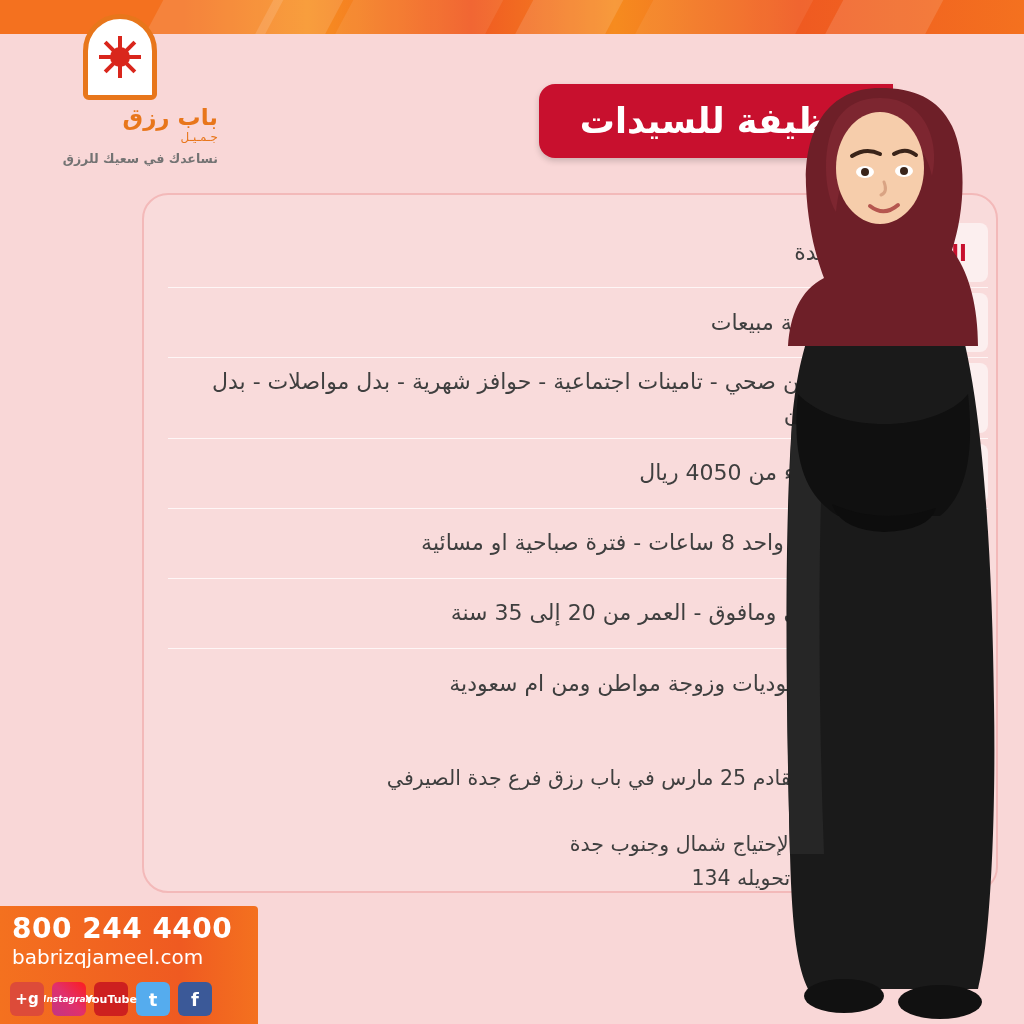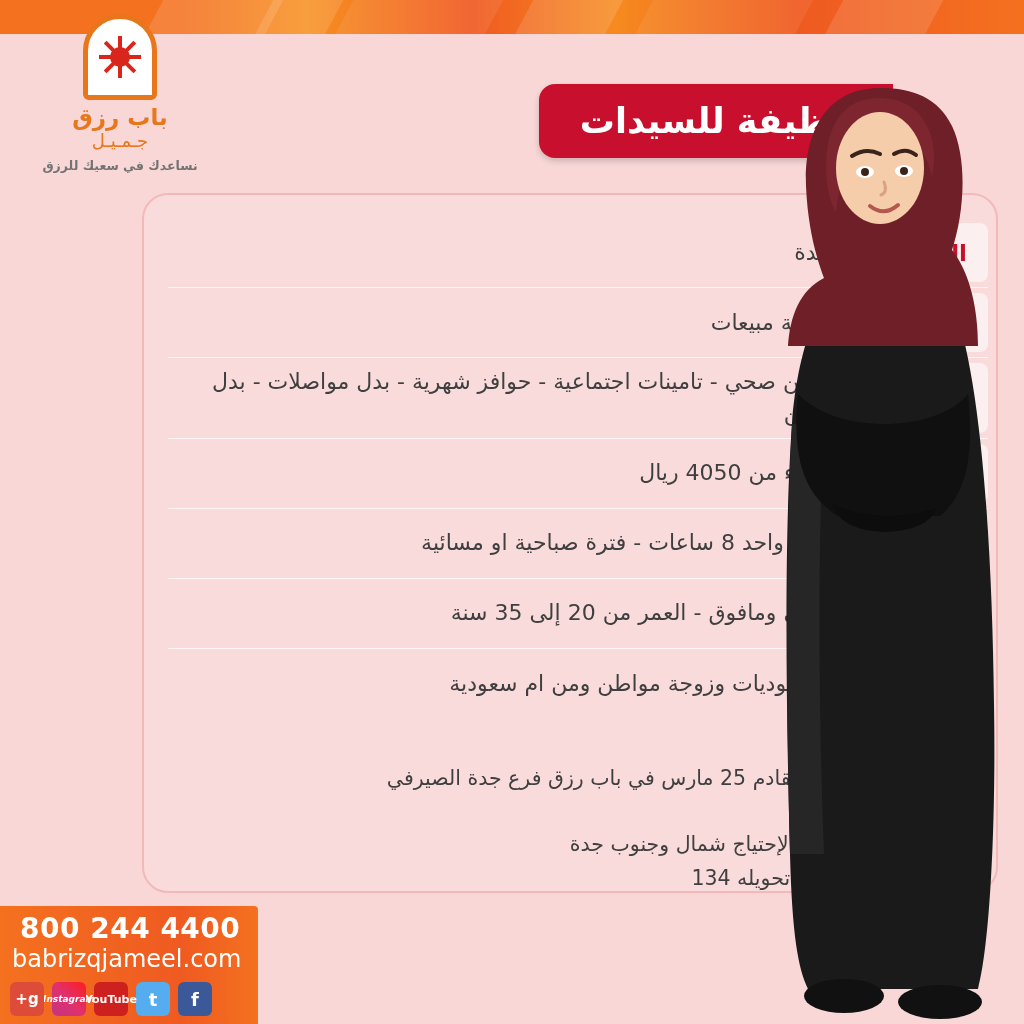--- a/index.html
+++ b/index.html
@@ -32,7 +32,7 @@
   
   .logo-block {
     position: absolute; top: 14px; right: 806px;
-    width: 196px; text-align: center;
+    width: 196px; 
   }
   .logo-mark {
     width: 74px; height: 86px; margin: 0 auto;

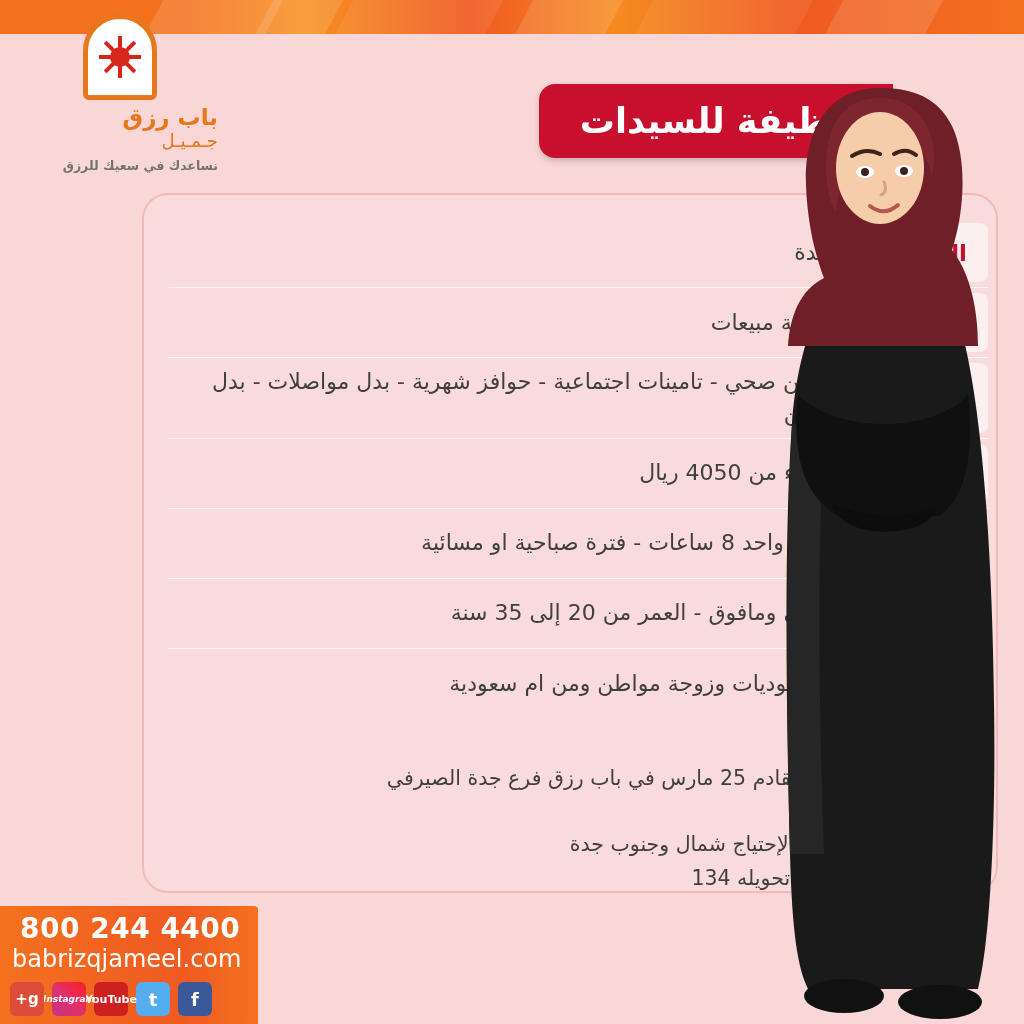--- a/index.html
+++ b/index.html
@@ -62,7 +62,7 @@
     letter-spacing: 1px;
   }
   .logo-sub {
-    font-size: 18px; color: #e8761b; letter-spacing: 5px;
+    font-size: 12px; color: #e8761b; letter-spacing: 5px;
   }
   .logo-tag {
     margin-top: 7px;

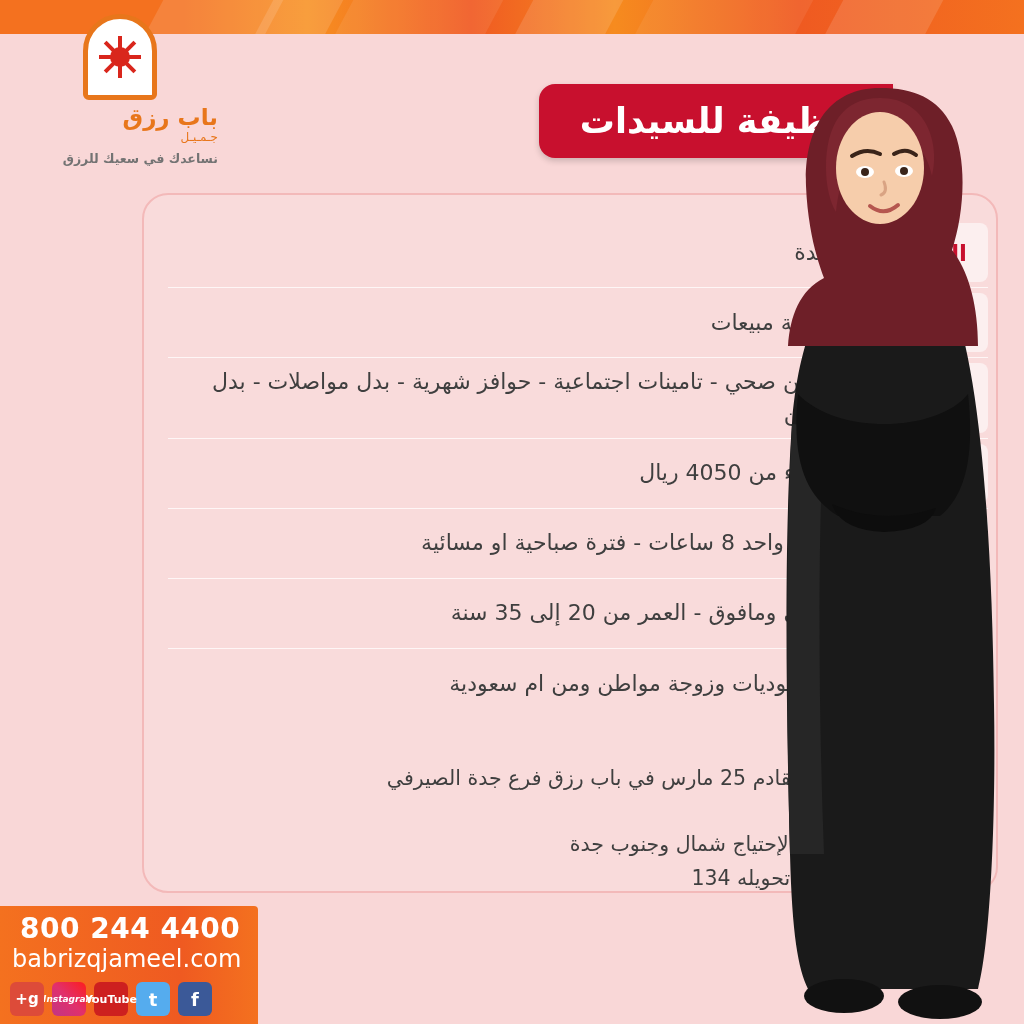--- a/index.html
+++ b/index.html
@@ -142,7 +142,7 @@
   .contact .phone {
     direction: ltr; text-align: left;
     color: #fff; font-size: 28px; font-weight: bold;
-    padding: 6px 0 0 20px; letter-spacing: 0.5px;
+    padding: 6px 0 0 12px; letter-spacing: 0.5px;
   }
   .contact .site {
     direction: ltr; text-align: left;

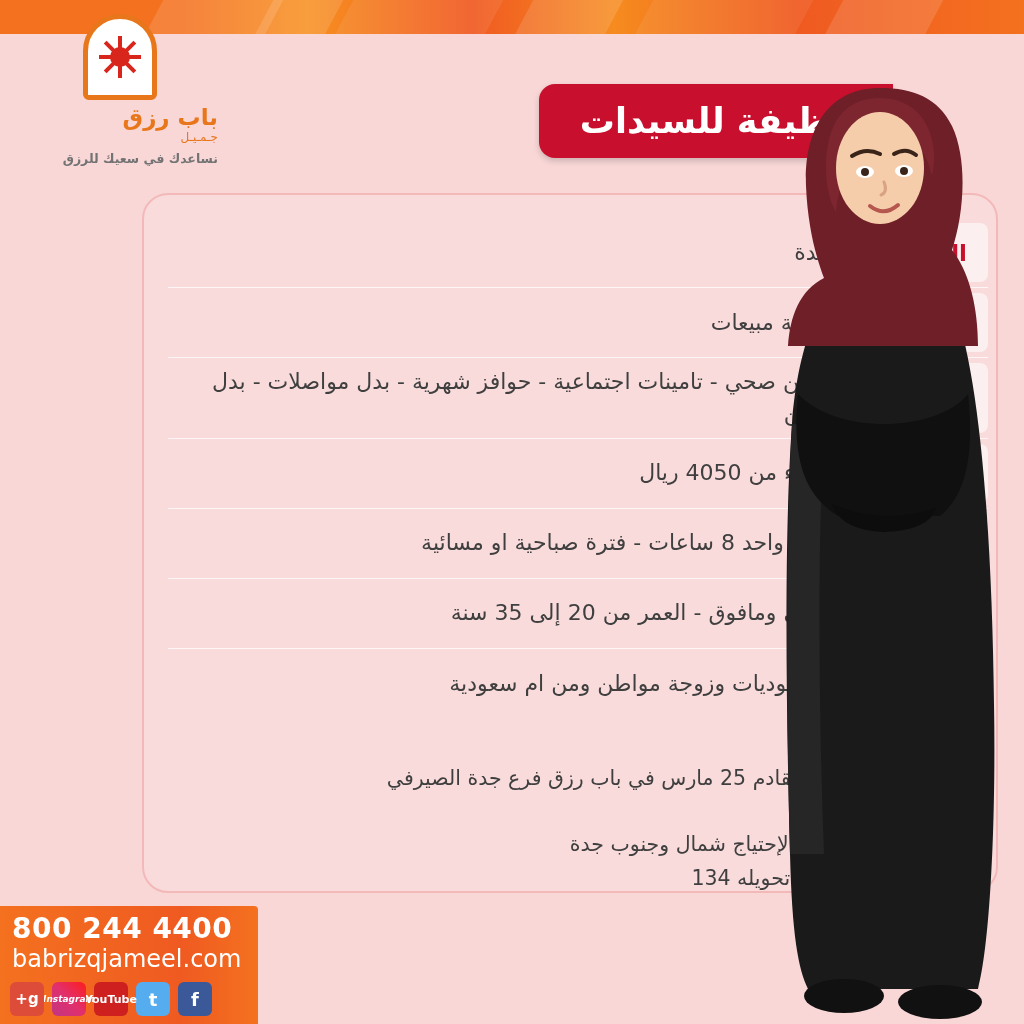--- a/index.html
+++ b/index.html
@@ -146,7 +146,7 @@
   }
   .contact .site {
     direction: ltr; text-align: left;
-    color: #fff; font-size: 24px;
+    color: #fff; font-size: 20px;
     padding: 0 0 0 12px;
   }
   .socials {

